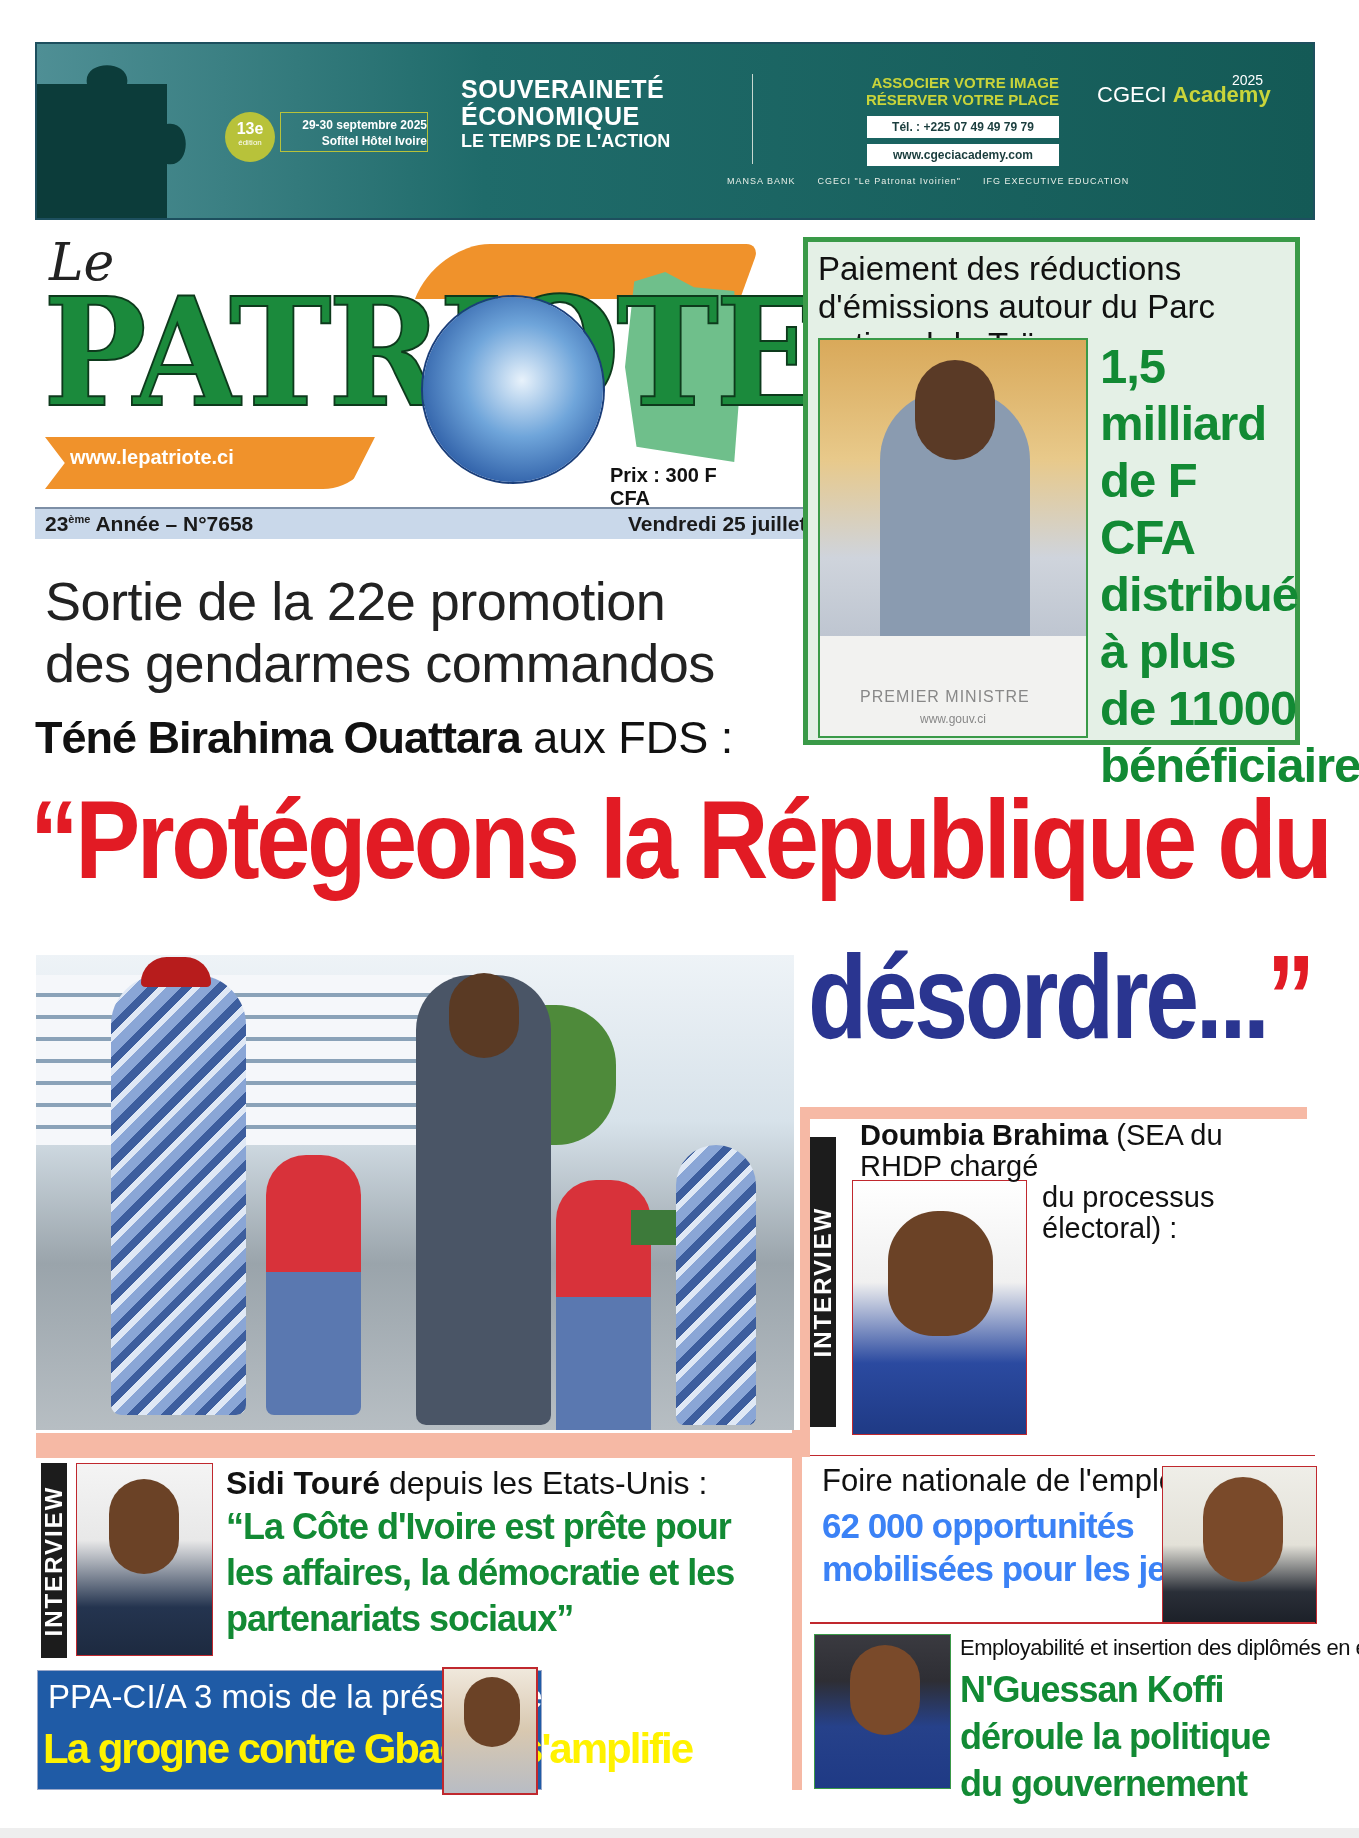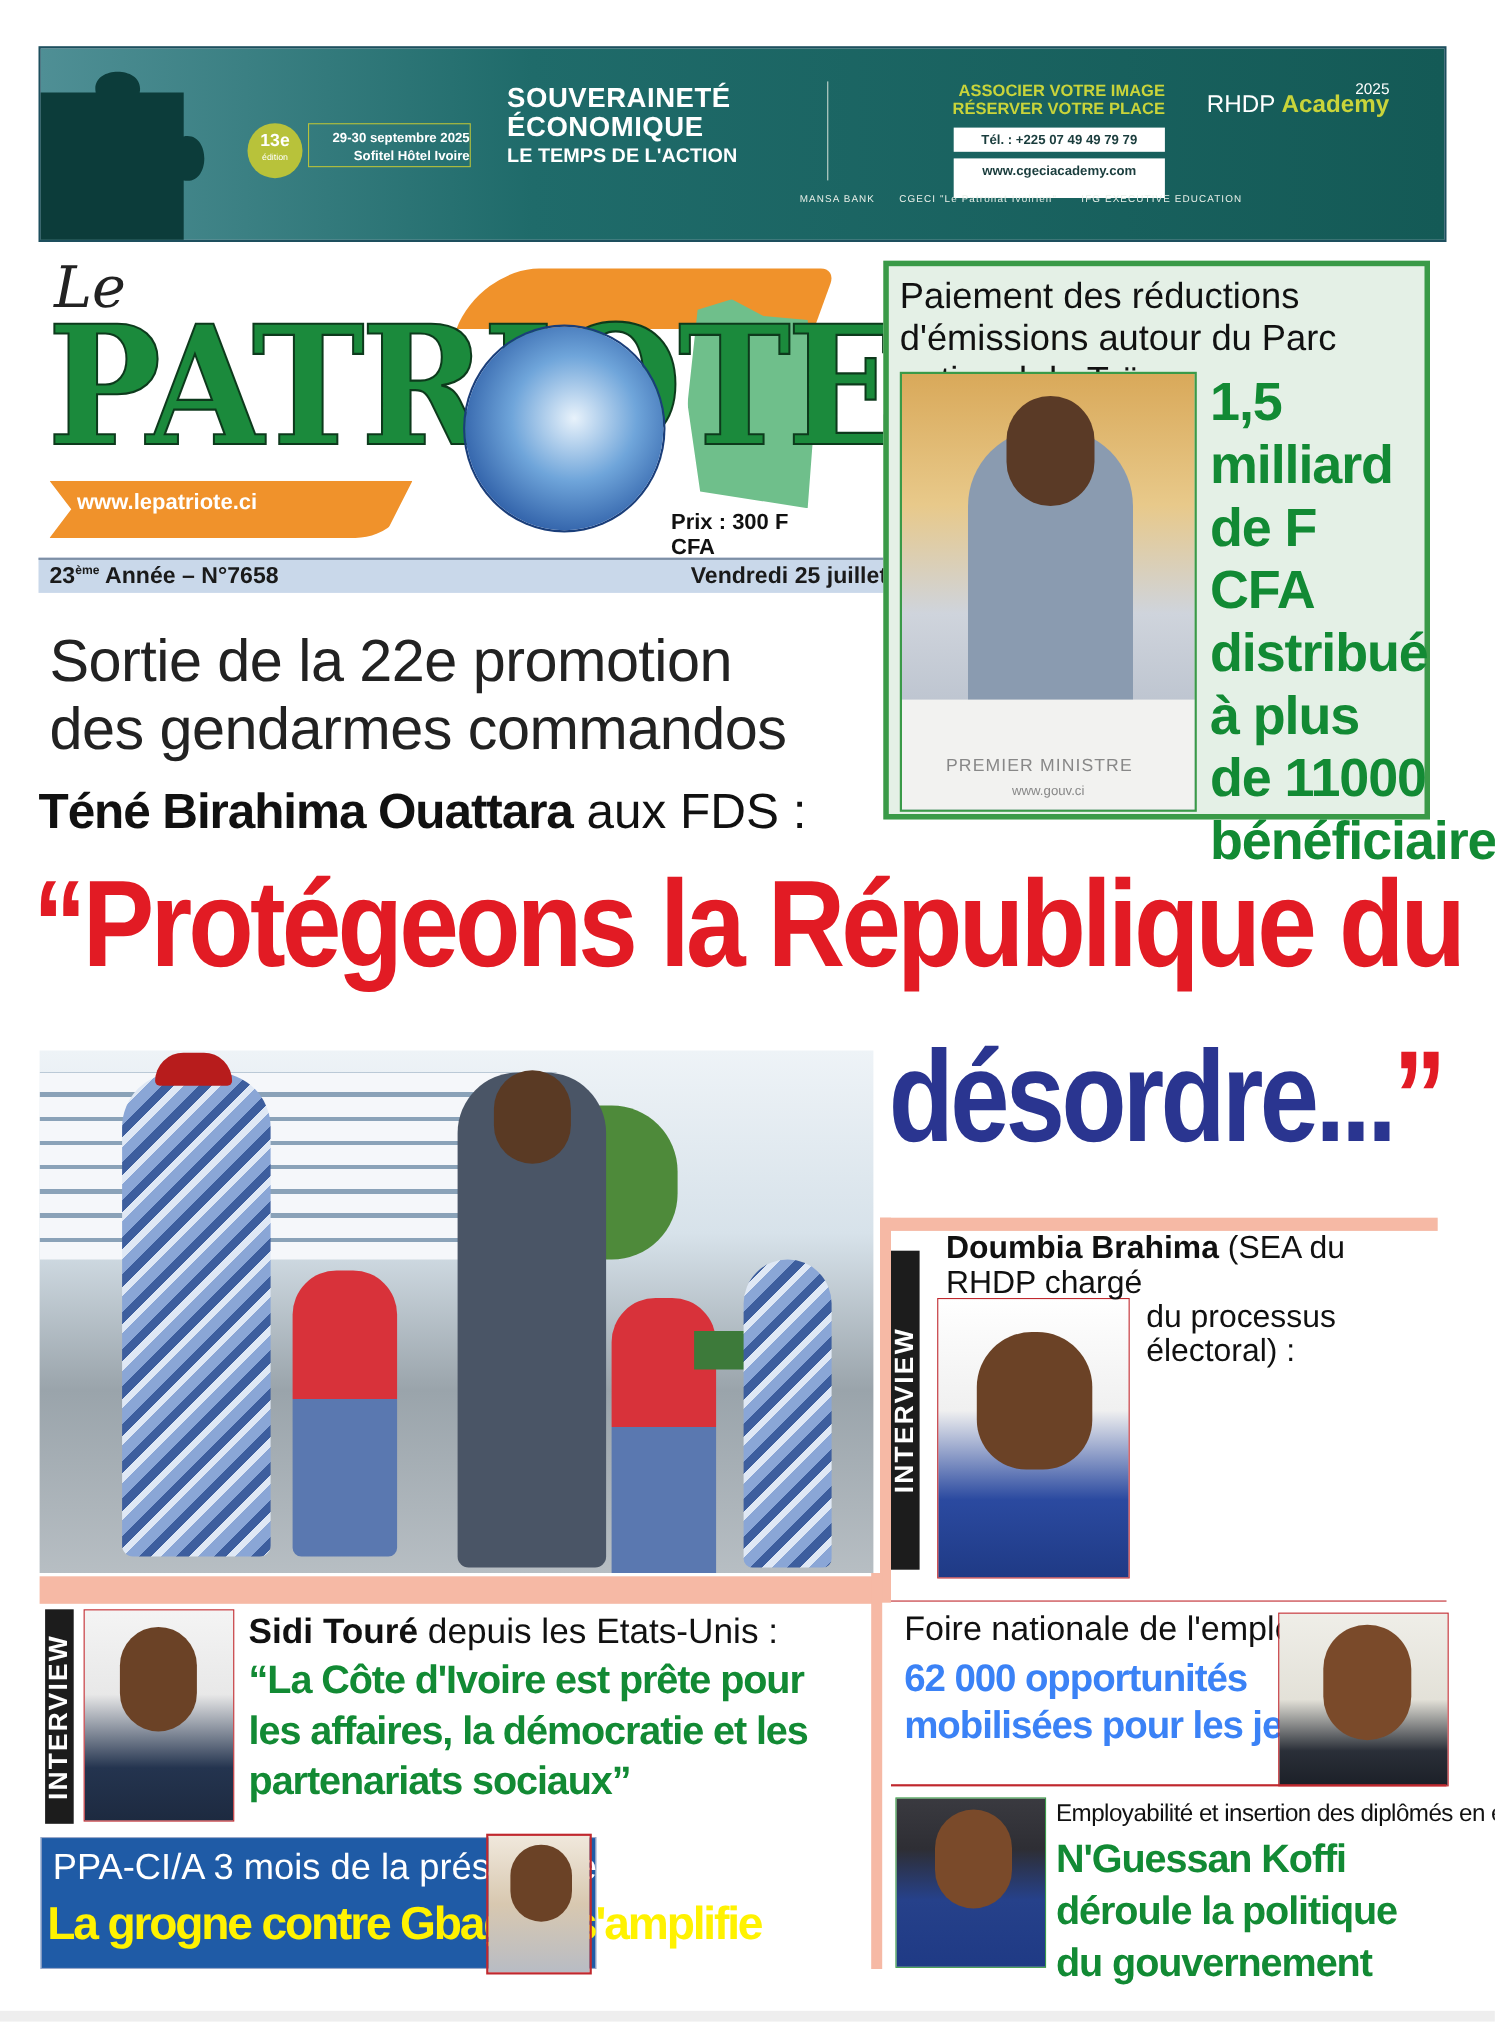--- a/index.html
+++ b/index.html
@@ -149,7 +149,7 @@
   <div id="tel-box" class="abs">Tél. : +225 07 49 49 79 79</div>
   <div id="web-box" class="abs">www.cgeciacademy.com</div>
   <div id="academy" class="abs">
-    <span>RHDP</span> <b>Academy</b>
+    <span>CGECI</span> <b>Academy</b>
   </div>
   <div id="academy-year" class="abs">2025</div>
   <div id="sponsors" class="abs">

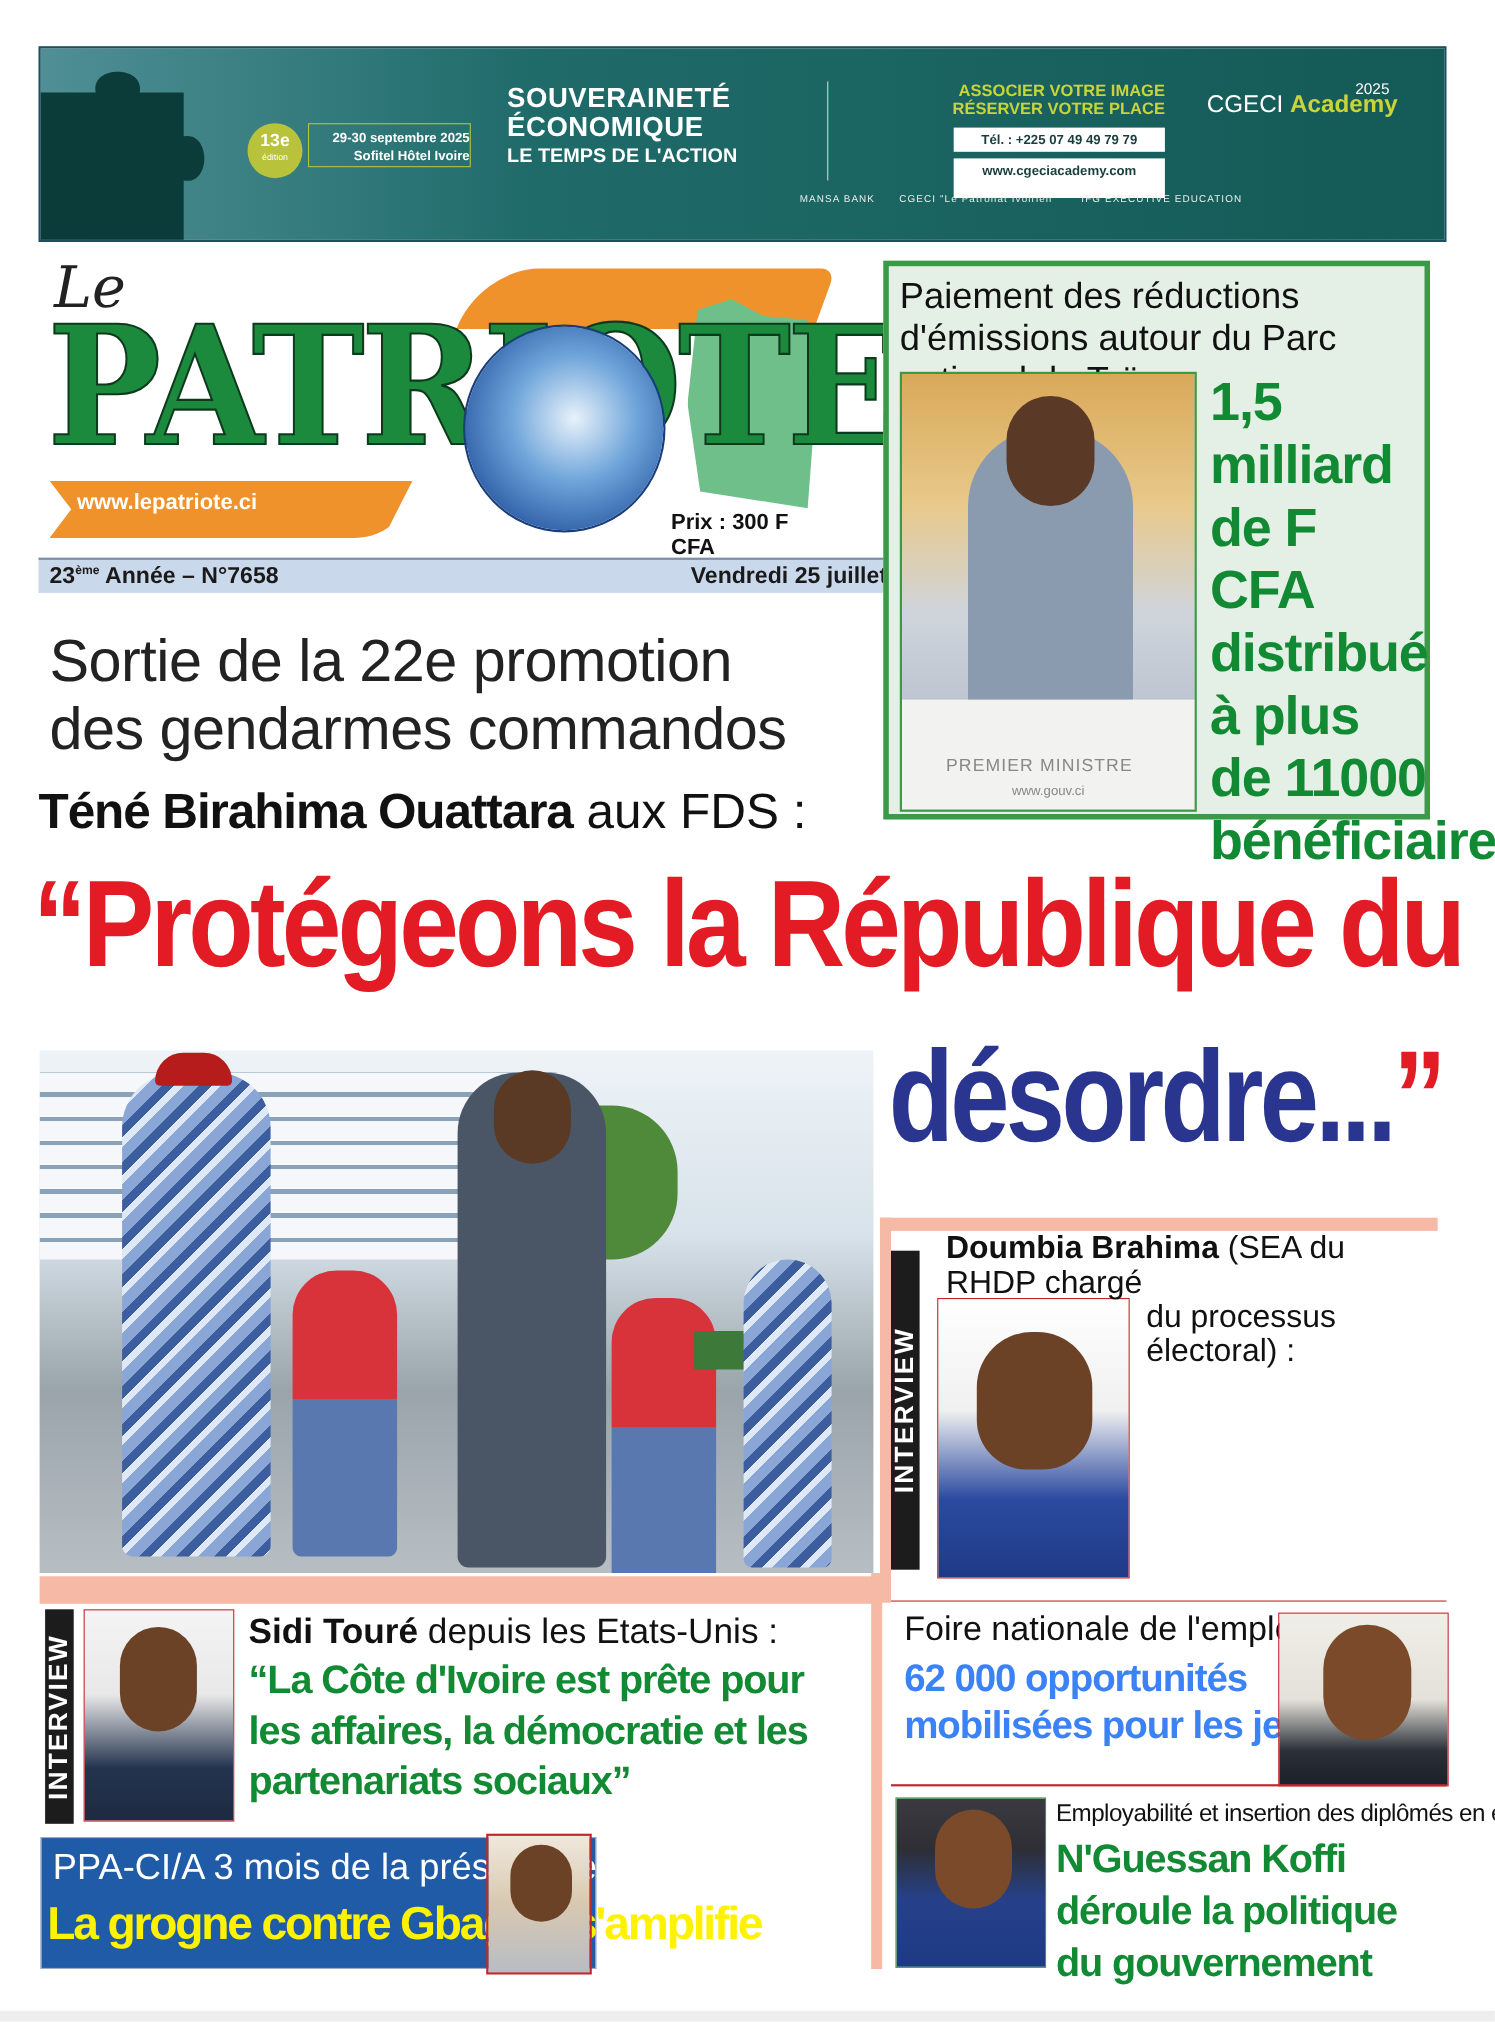--- a/index.html
+++ b/index.html
@@ -20,7 +20,7 @@
   #banner-sep { left: 715px; top: 30px; width: 1px; height: 90px; background: #c8d8d0; }
   #cta { left: 752px; top: 30px; color: #c9d43a; font-weight: bold; font-size: 15px; line-height: 17px; text-align: right; width: 270px; }
   #tel-box { left: 830px; top: 72px; width: 192px; height: 22px; background: #fff; color: #1a3d3d; font-size: 12px; font-weight: bold; text-align: center; line-height: 22px; }
-  #web-box { left: 830px; top: 100px; width: 192px; height: 36px; background: #fff; color: #1a3d3d; font-size: 12px; font-weight: bold; text-align: center; line-height: 22px; }
+  #web-box { left: 830px; top: 100px; width: 192px; height: 22px; background: #fff; color: #1a3d3d; font-size: 12px; font-weight: bold; text-align: center; line-height: 22px; }
   #academy { left: 1060px; top: 38px; color: #fff; font-size: 22px; }
   #academy b { color: #c9d43a; }
   #academy-year { left: 1195px; top: 28px; color: #fff; font-size: 14px; }

